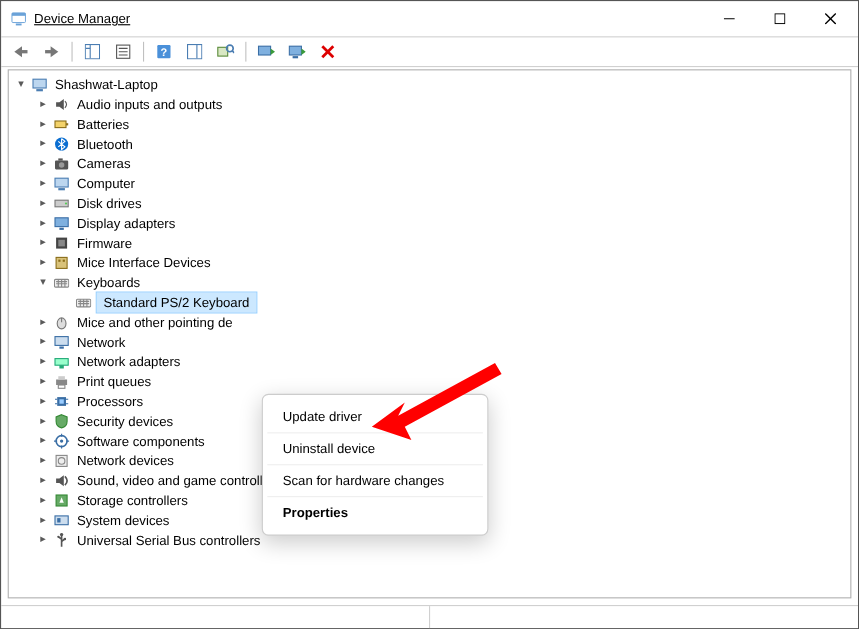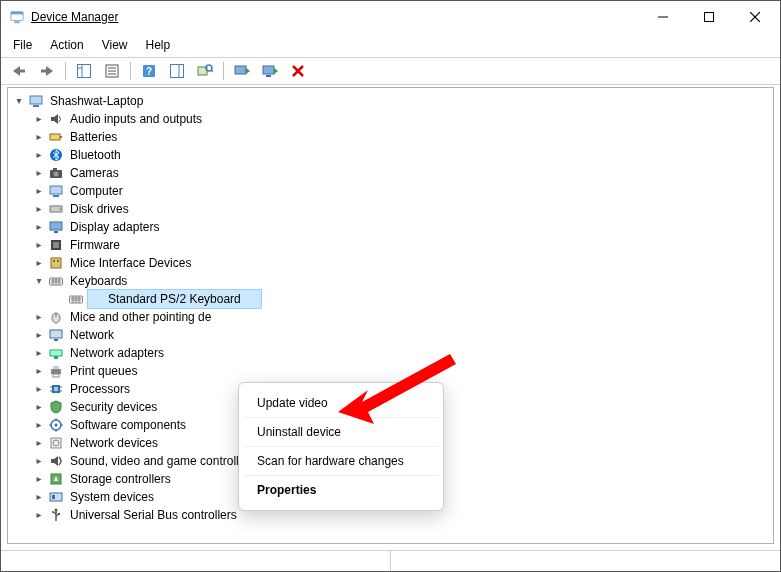--- a/index.html
+++ b/index.html
@@ -74,12 +74,6 @@
     </div>
   </div>
 
-  <div class="menubar">
-    <span class="menu-item">File</span>
-    <span class="menu-item">Action</span>
-    <span class="menu-item">View</span>
-    <span class="menu-item">Help</span>
-  </div>
 
   <div class="toolbar">
     <div class="tool-btn">

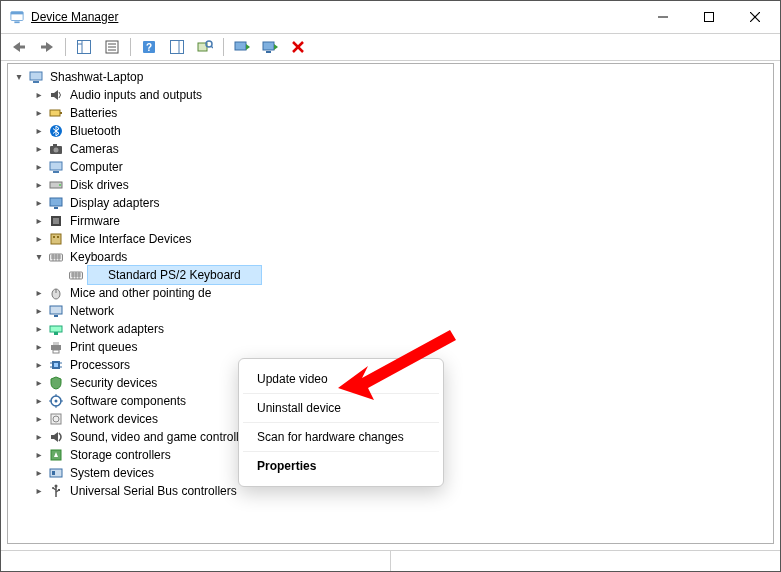--- a/index.html
+++ b/index.html
@@ -26,7 +26,7 @@
   .depth0{padding-left:0px;}
   .depth1{padding-left:20px;}
   .depth2{padding-left:40px;}
-  .selected .label{background:#cce8ff;outline:1px solid #99d1ff;padding:0 20px;}
+  .selected .label{background:#cce8ff;outline:1px solid #99d1ff;padding:0 6px;}
   .label{padding:0 2px;}
   
   .context-menu{position:absolute;left:230px;top:294px;width:204px;background:#fff;border:1px solid #ccc;border-radius:6px;box-shadow:0 6px 20px rgba(0,0,0,0.2);padding:6px 0;z-index:10;}

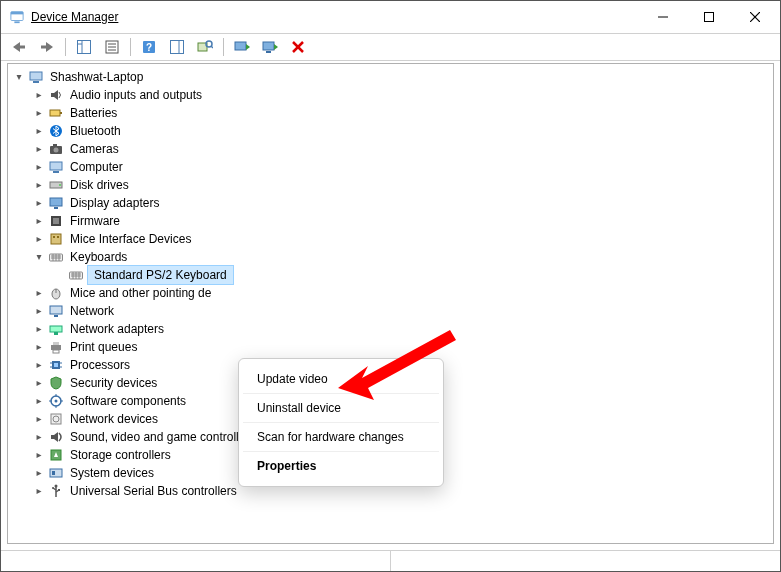--- a/index.html
+++ b/index.html
@@ -412,7 +412,7 @@
       </div>
 
     <div class="context-menu">
-      <div class="ctx-item">Update video</div>
+      <div class="ctx-item">Update driver</div>
       <div class="ctx-item">Uninstall device</div>
       <div class="ctx-item">Scan for hardware changes</div>
       <div class="ctx-item">Properties</div>

